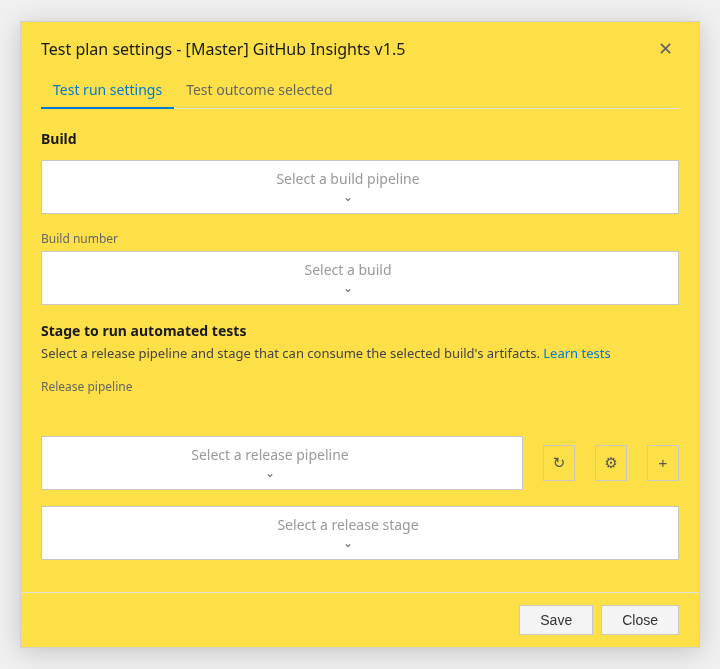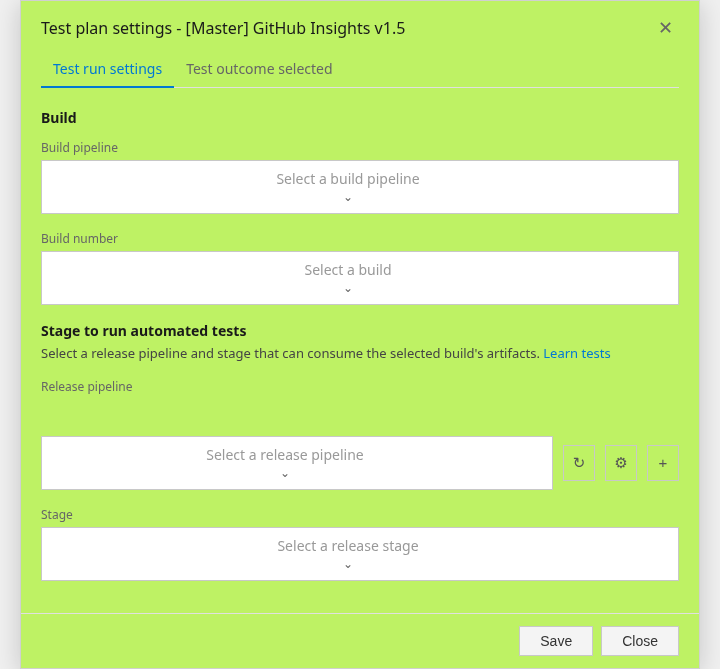--- a/index.html
+++ b/index.html
@@ -14,7 +14,7 @@
       color: #333;
     }
     .dialog {
-      background: #bef264;
+      background: #fde047;
       width: 680px;
       min-height: 580px;
       border: 1px solid #d0d0d0;

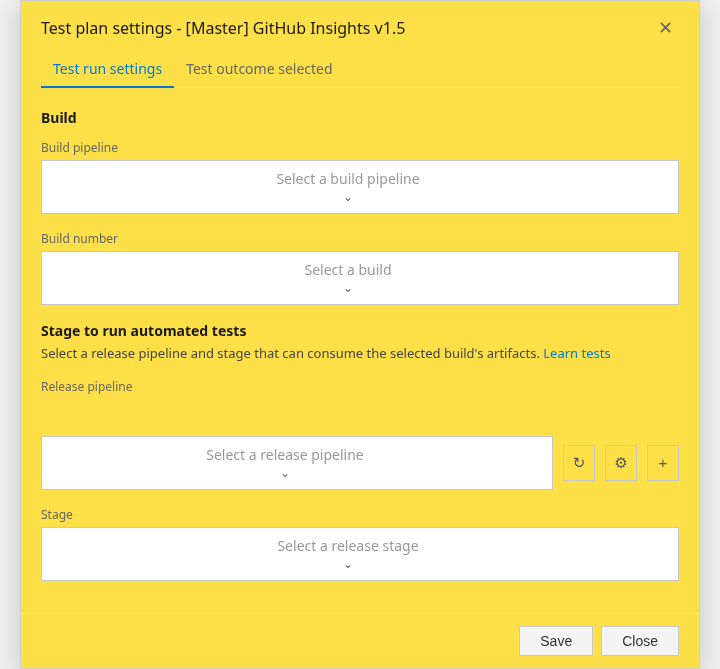--- a/index.html
+++ b/index.html
@@ -186,7 +186,6 @@
   <div class="dialog-body">
     <div class="section-title">Build</div>
 
-    <div class="field-label">Build pipeline</div>
     <div class="select-wrapper">
       <div class="select-box">
         <span>Select a build pipeline</span>

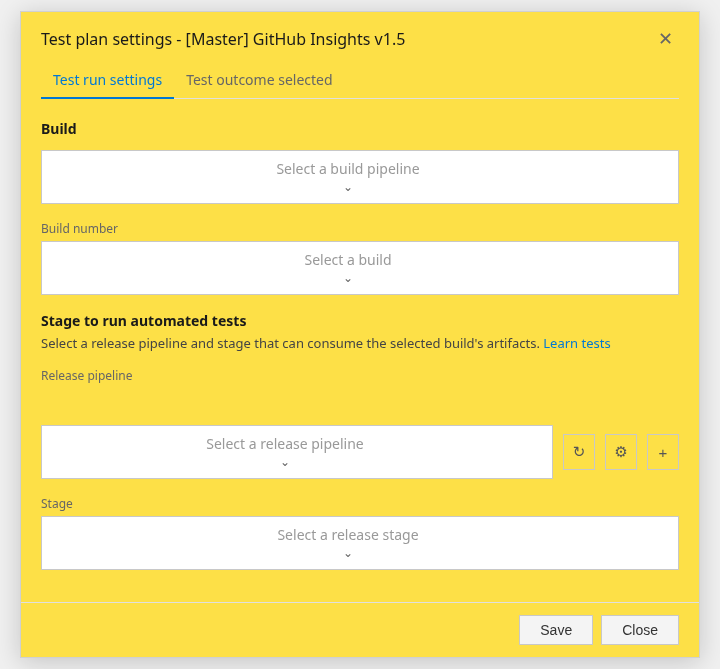--- a/index.html
+++ b/index.html
@@ -122,7 +122,7 @@
     .release-pipeline-row {
       display: flex;
       align-items: center;
-      gap: 10px;
+      gap: 20px;
       margin-bottom: 16px;
       margin-top: 41px;
     }

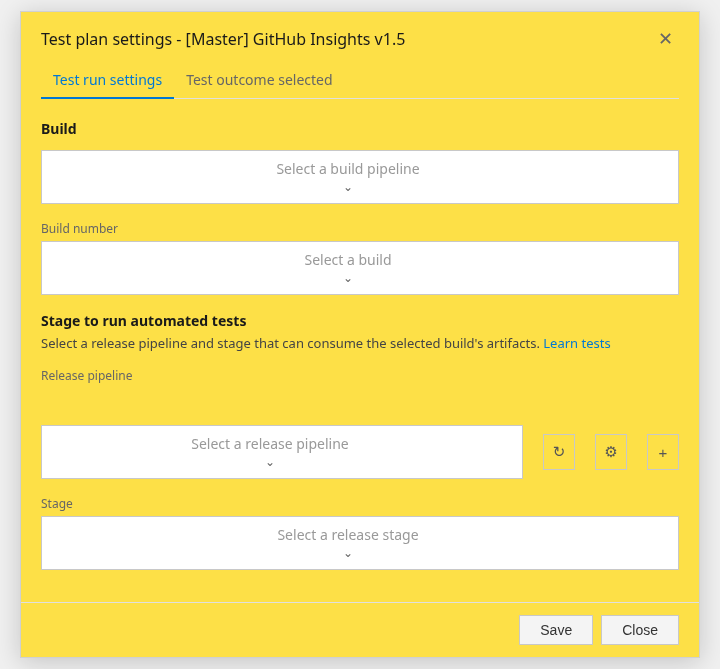--- a/index.html
+++ b/index.html
@@ -229,7 +229,6 @@
       </button>
     </div>
 
-    <div class="field-label">Stage</div>
     <div class="select-wrapper">
       <div class="select-box">
         <span>Select a release stage</span>

